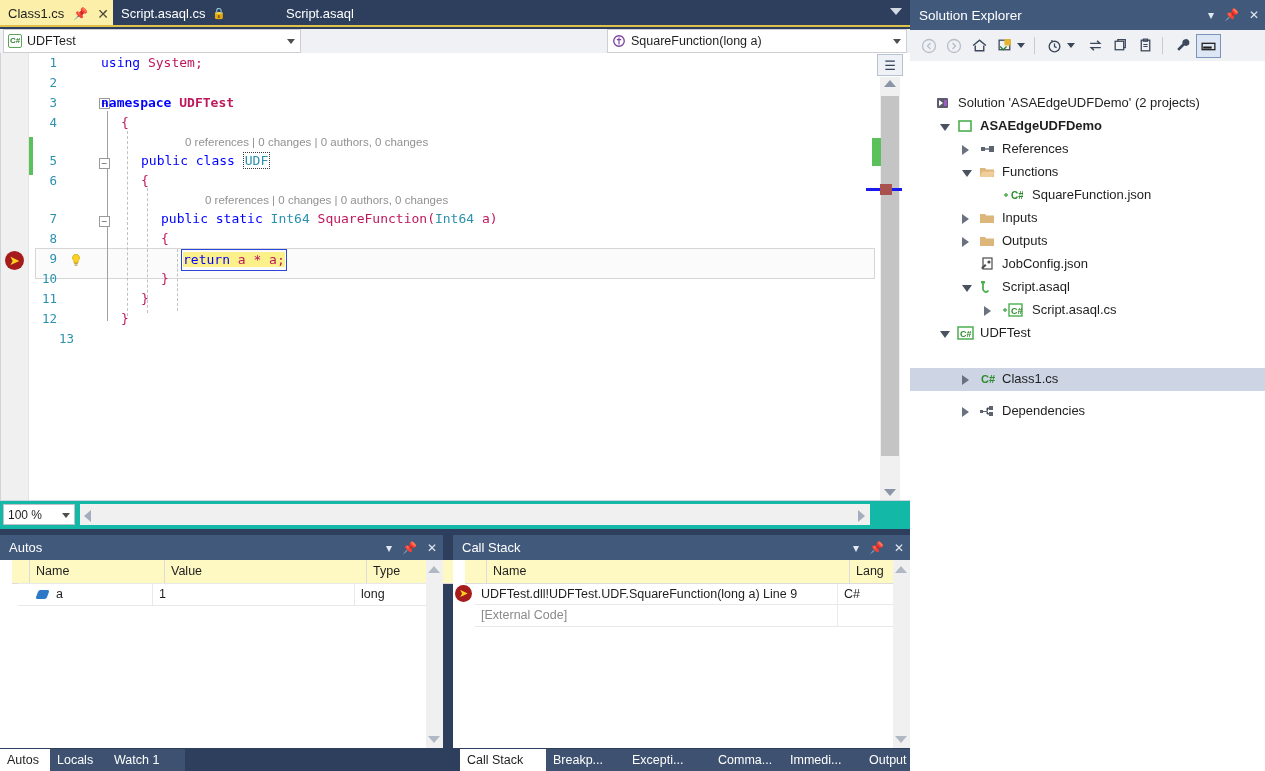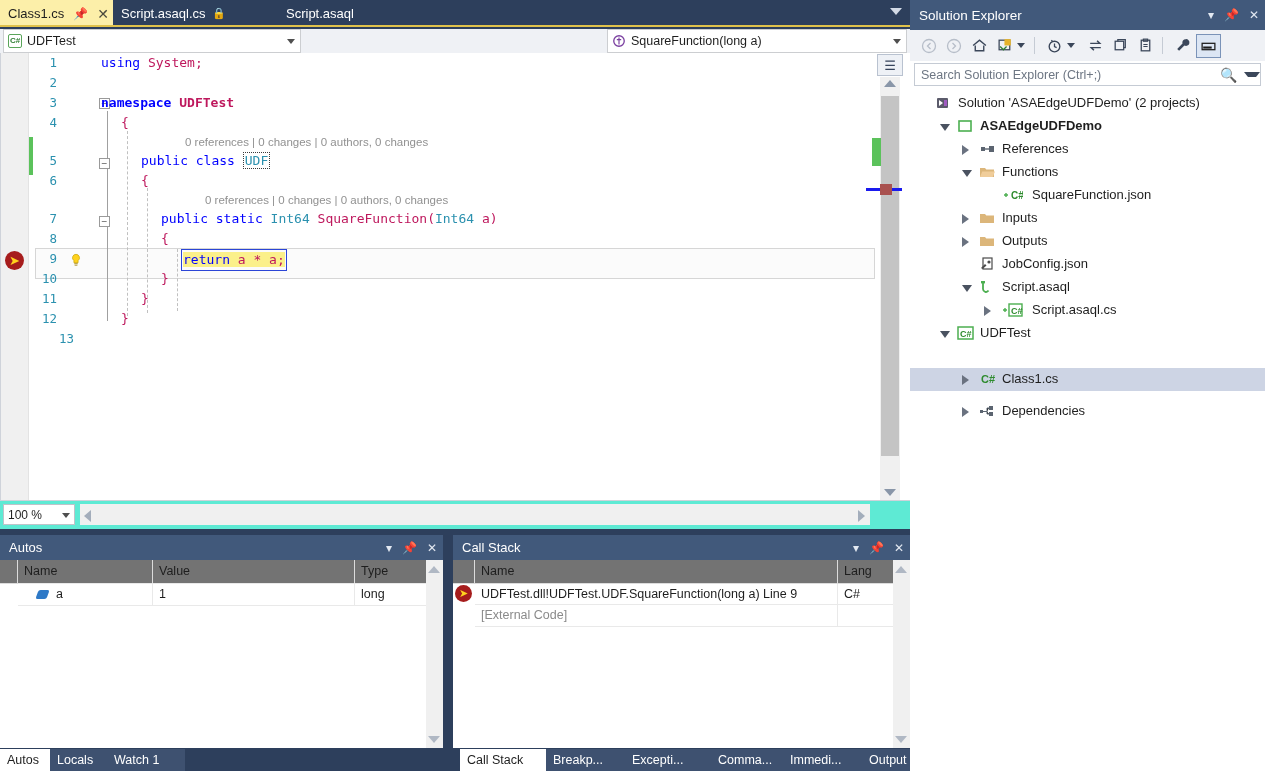--- a/index.html
+++ b/index.html
@@ -420,11 +420,6 @@
       </div>
     </div>
 
-    <div class="se-search">
-      <input type="text" placeholder="Search Solution Explorer (Ctrl+;)" style="">
-      <span style="padding-right:6px;color:#3b475a;font-size:14px;">🔍</span>
-      <span style="padding-right:8px;width:0;height:0;border-left:4px solid transparent;border-right:4px solid transparent;border-top:5px solid #3b475a;"></span>
-    </div>
 
     <div class="tree" id="setree">
         <div class="tnode" style="top: 0px;">

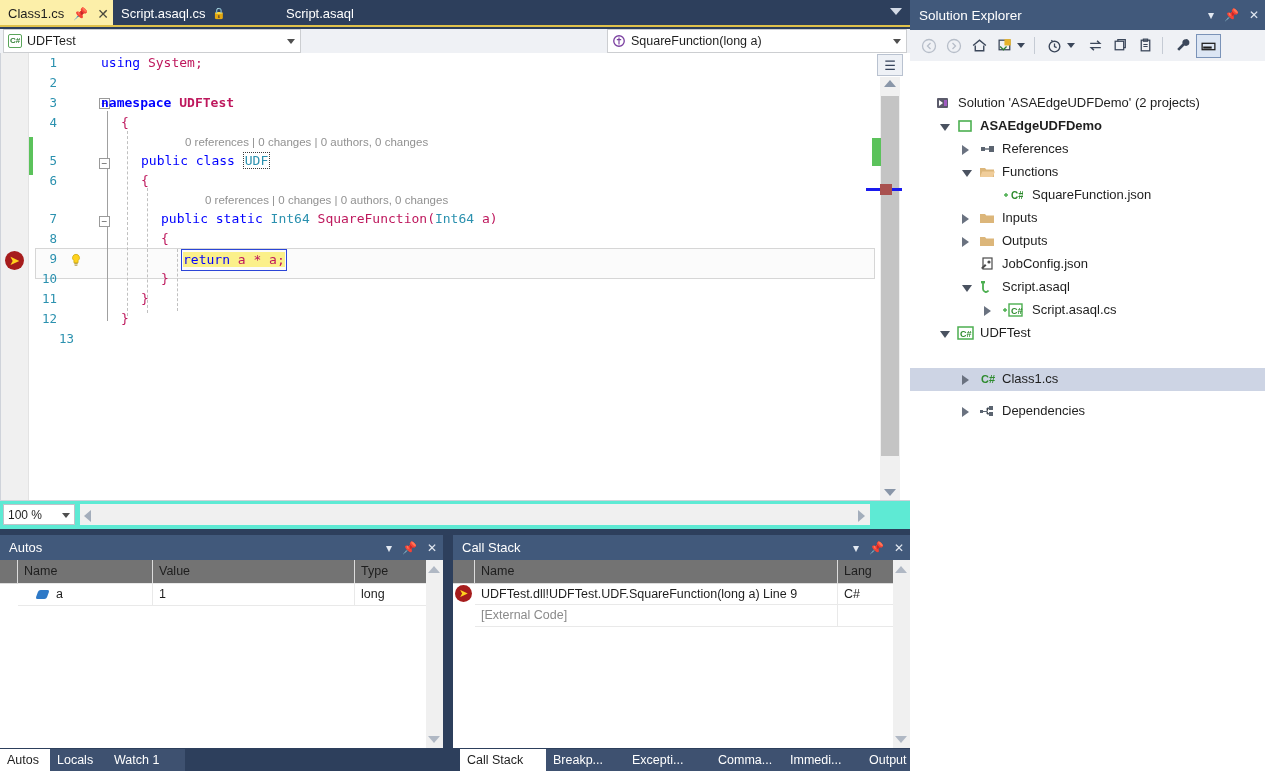--- a/index.html
+++ b/index.html
@@ -80,7 +80,7 @@
   .vmark-bp{position:absolute;left:880px;top:184px;width:12px;height:11px;background:#a9514f;}
 
   
-  .hstrip{position:absolute;left:0;top:500px;width:910px;height:28px;background:#5eead4;border-top:1px solid #cfd3da;}
+  .hstrip{position:absolute;left:0;top:500px;width:910px;height:28px;background:#14b8a6;border-top:1px solid #cfd3da;}
   .zoombox{position:absolute;left:3px;top:3px;width:72px;height:21px;background:#fff;border:1px solid #bfc3c9;
      box-sizing:border-box;display:flex;align-items:center;padding-left:4px;font-size:12px;color:#1e1e1e;}
   .zoombox .arrow{position:absolute;right:4px;top:8px;width:0;height:0;border-left:4px solid transparent;

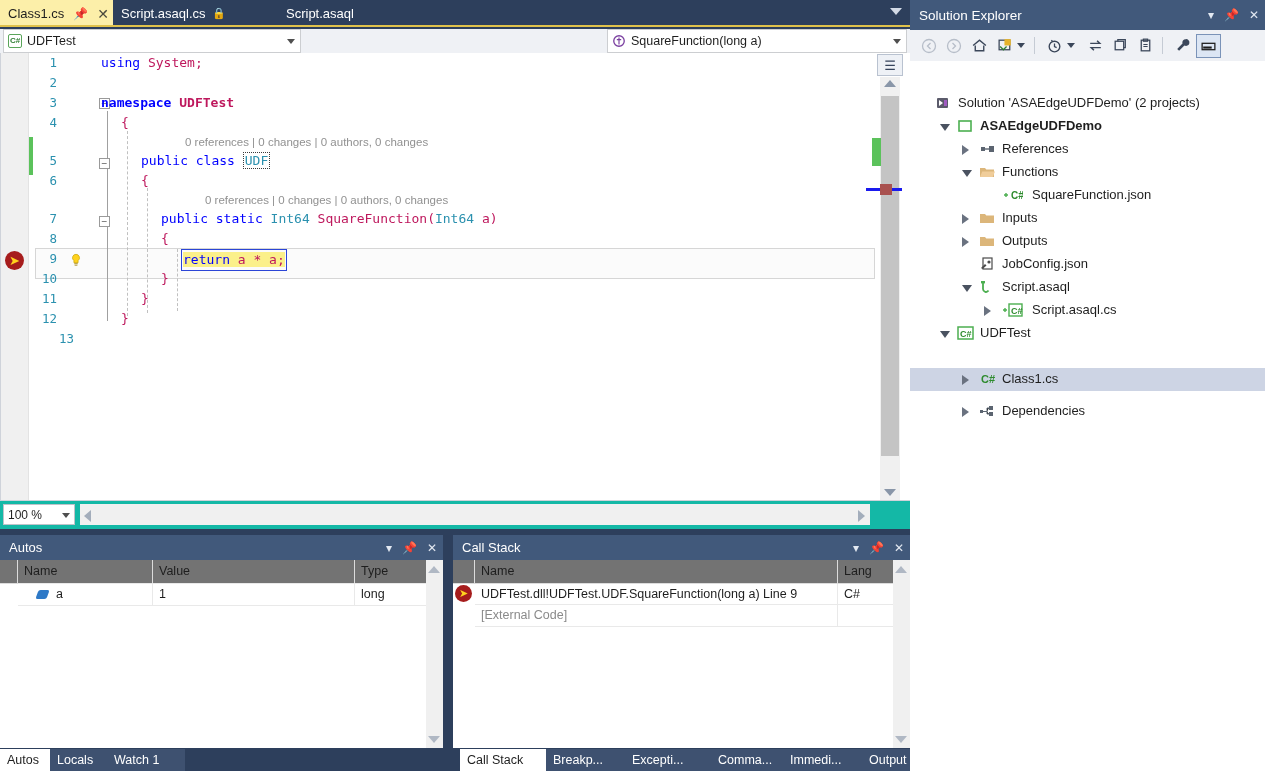--- a/index.html
+++ b/index.html
@@ -97,7 +97,7 @@
   .panel-title{color:#ffffff;font-size:13px;padding-left:9px;}
   .panel-btns{position:absolute;right:6px;top:0;height:25px;display:flex;align-items:center;gap:10px;color:#e3e9f2;}
   .pb{font-size:12px;line-height:1;cursor:default;}
-  .grid-head{position:absolute;left:0;height:23px;background:#737373;border-bottom:1px solid #dcdcdc;}
+  .grid-head{position:absolute;left:12px;height:23px;background:#fef9c3;border-bottom:1px solid #dcdcdc;}
   .gh-cell{position:absolute;top:0;height:23px;line-height:23px;font-size:12.5px;color:#1e1e1e;
      border-right:1px solid #dcdcdc;padding-left:6px;box-sizing:border-box;}
   .grid-row{position:absolute;left:0;height:21px;}

